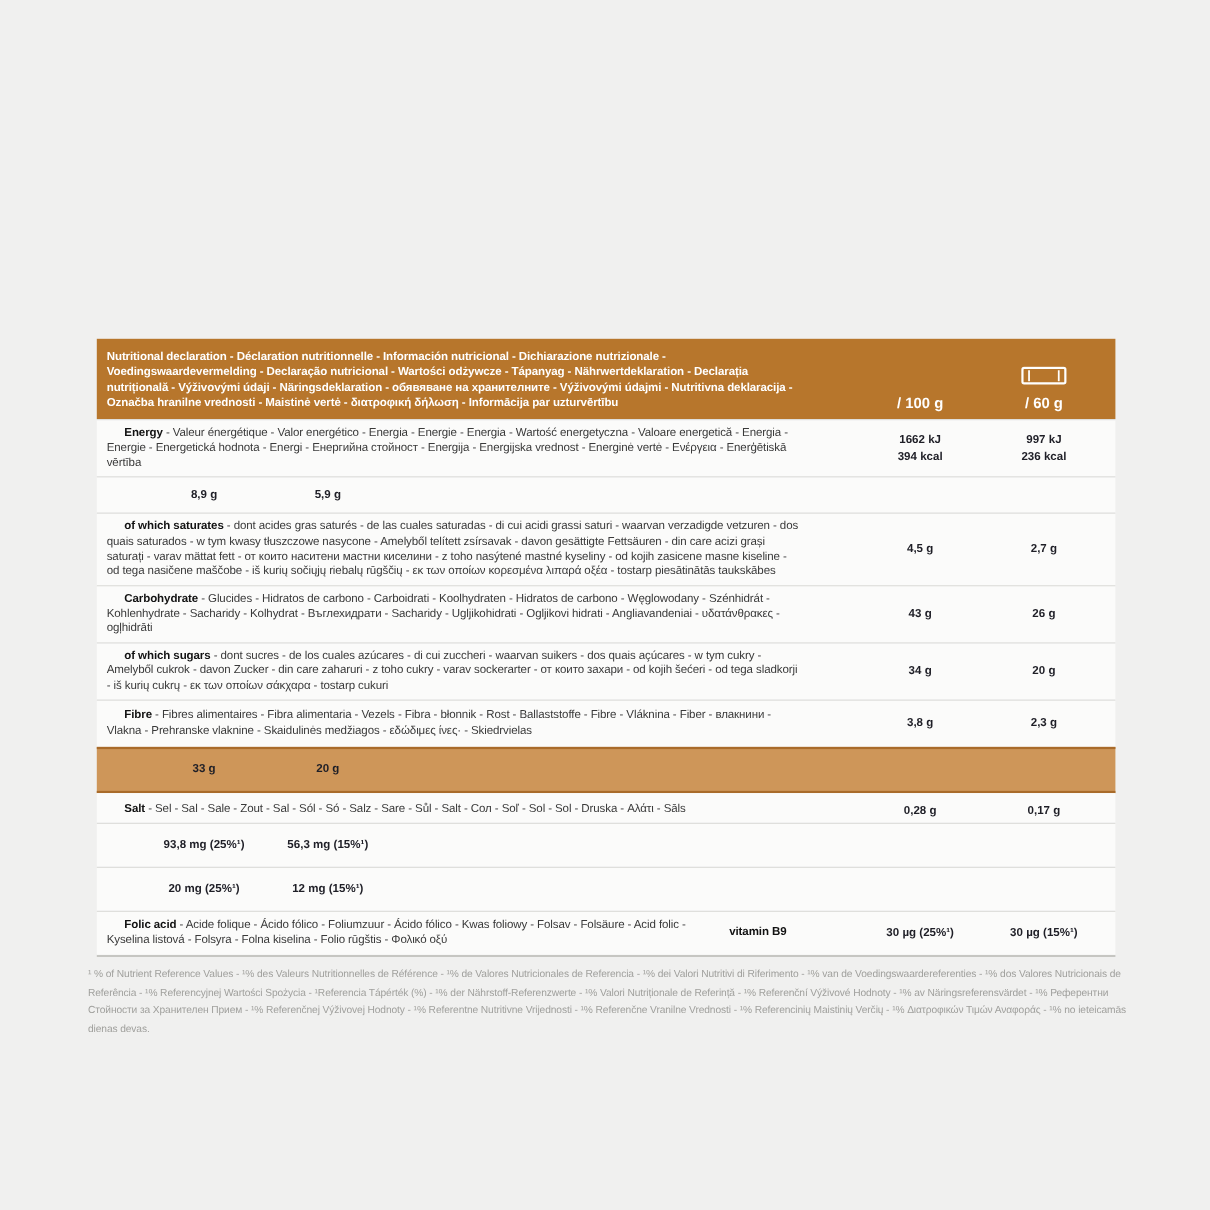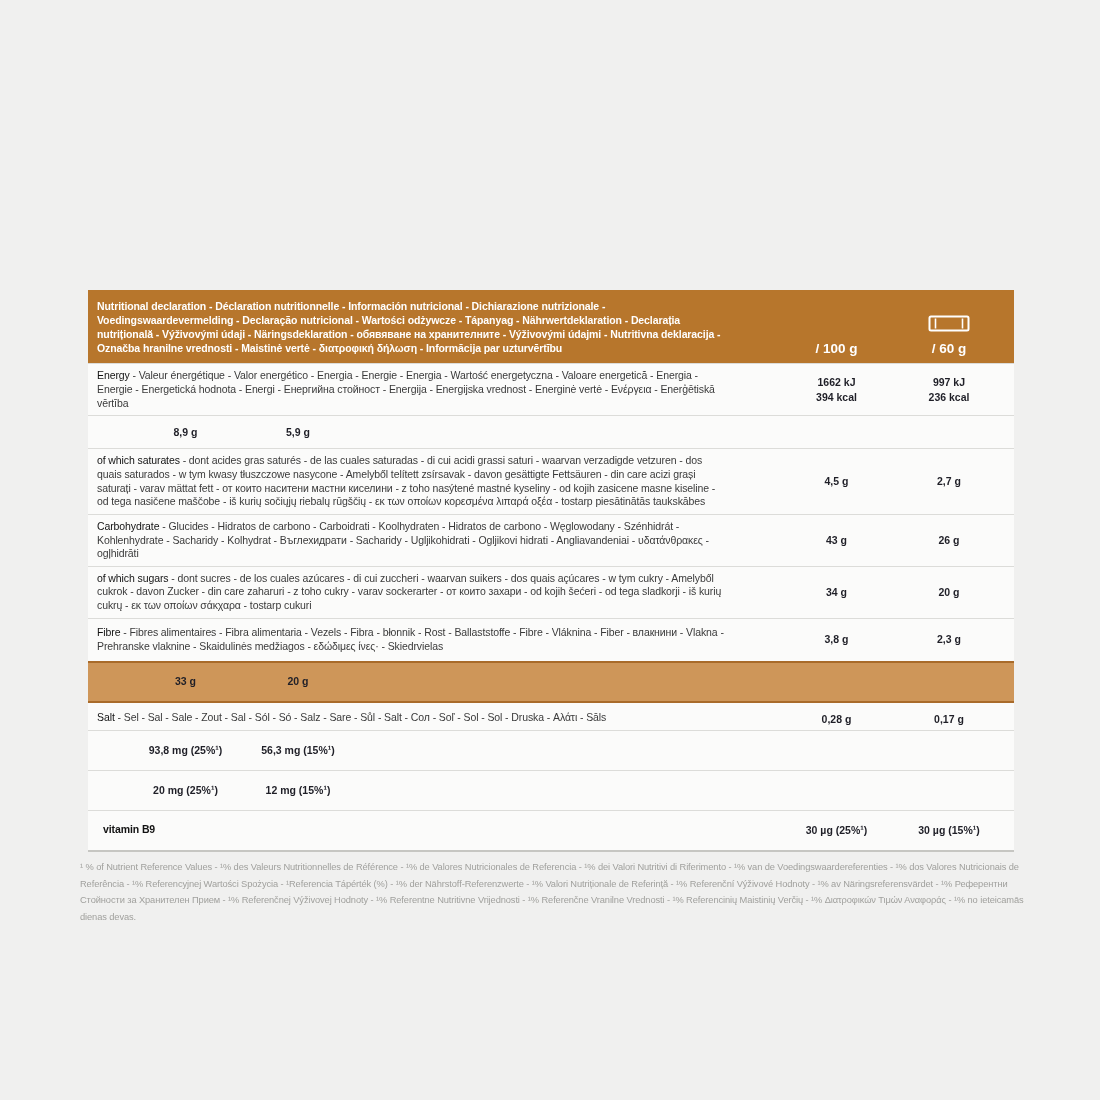--- a/index.html
+++ b/index.html
@@ -12,7 +12,7 @@
     position:relative; width:1100px; height:1100px;
     background:var(--page-bg,#f0f0ef); overflow:hidden;
   }
-  .wrap { position:absolute; left:88px; top:290px; width:926px; }
+  .wrap { position:absolute; left:88px; top:308px; width:926px; }
 
   
   .c-name { flex:1; padding:2px 10px 2px 9px; box-sizing:border-box; }

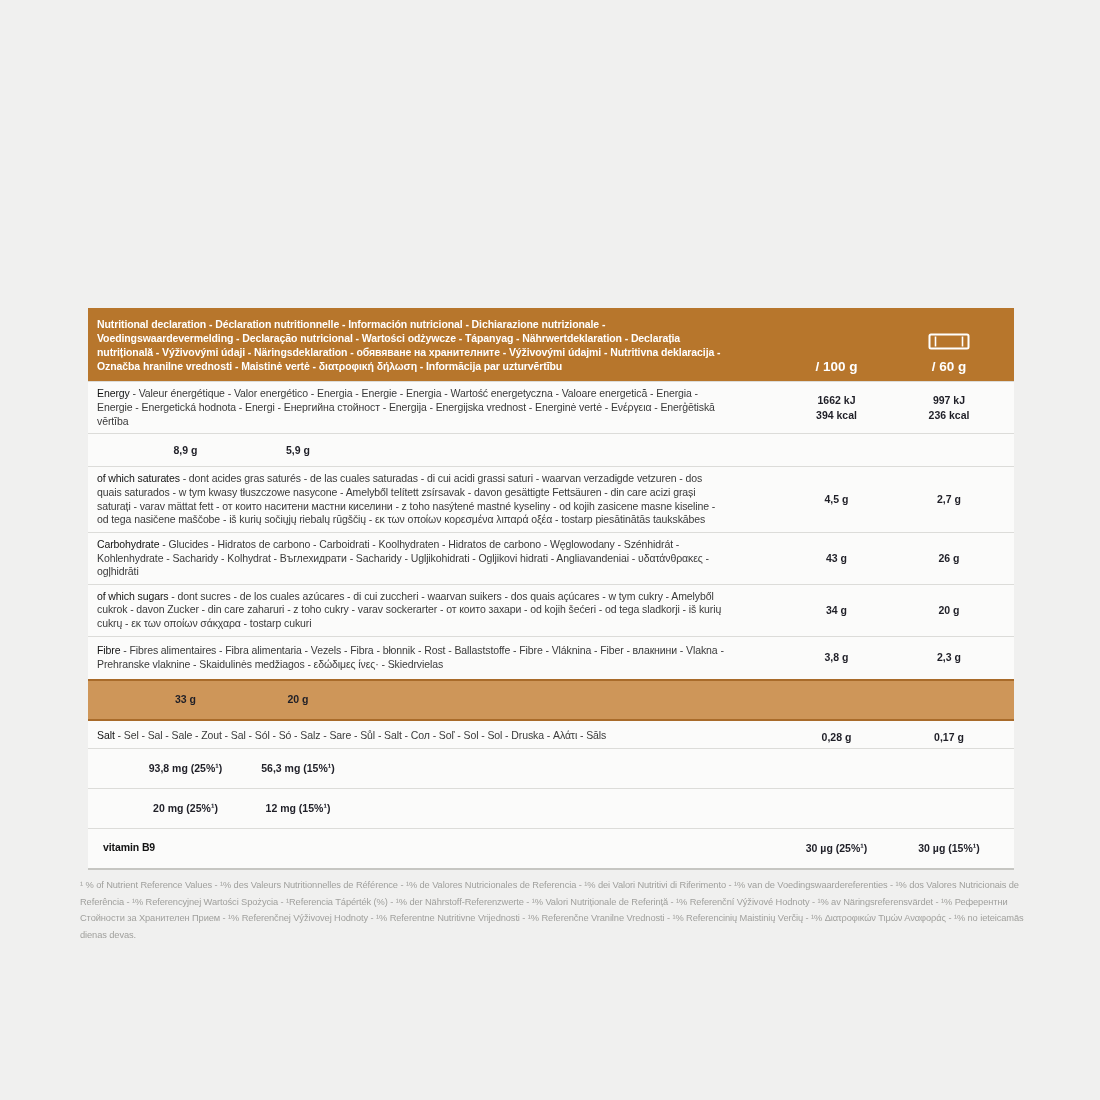--- a/index.html
+++ b/index.html
@@ -42,7 +42,7 @@
     display:flex; align-items:center;
   }
   .name-text { flex:1; }
-  .term { font-weight:normal; color:#121212; }
+  .term { font-weight:bold; color:#121212;margin-left:16px; }
   .b9note { font-weight:bold; color:#121212; white-space:nowrap; padding:0 14px 0 6px; }
   .b9note:empty { display:none; }
   .val {

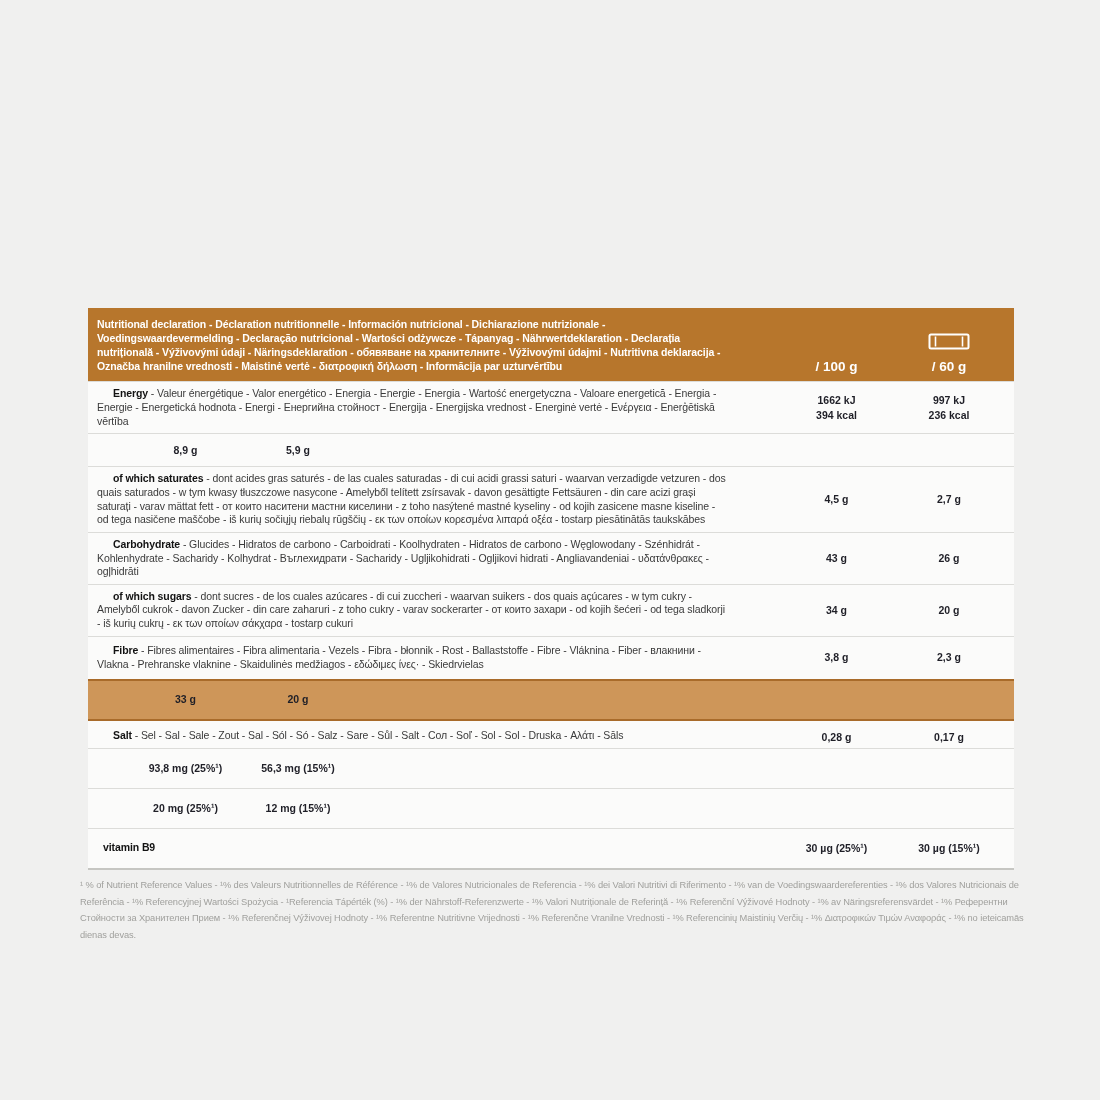--- a/index.html
+++ b/index.html
@@ -167,6 +167,7 @@
 
       <div class="row" style="min-height:33px">
         <div class="c-name">
+          <div class="name-text"><span class="term">Folic acid</span><span> - Acide folique - Ácido fólico - Foliumzuur - Ácido fólico - Kwas foliowy - Folsav - Folsäure - Acid folic - Kyselina listová - Folsyra - Folna kiselina - Folio rūgštis - Φολικό οξύ</span></div>
           <span class="b9note">vitamin B9</span>
         </div>
         <div class="c-100 val">30 µg (25%¹)</div>

